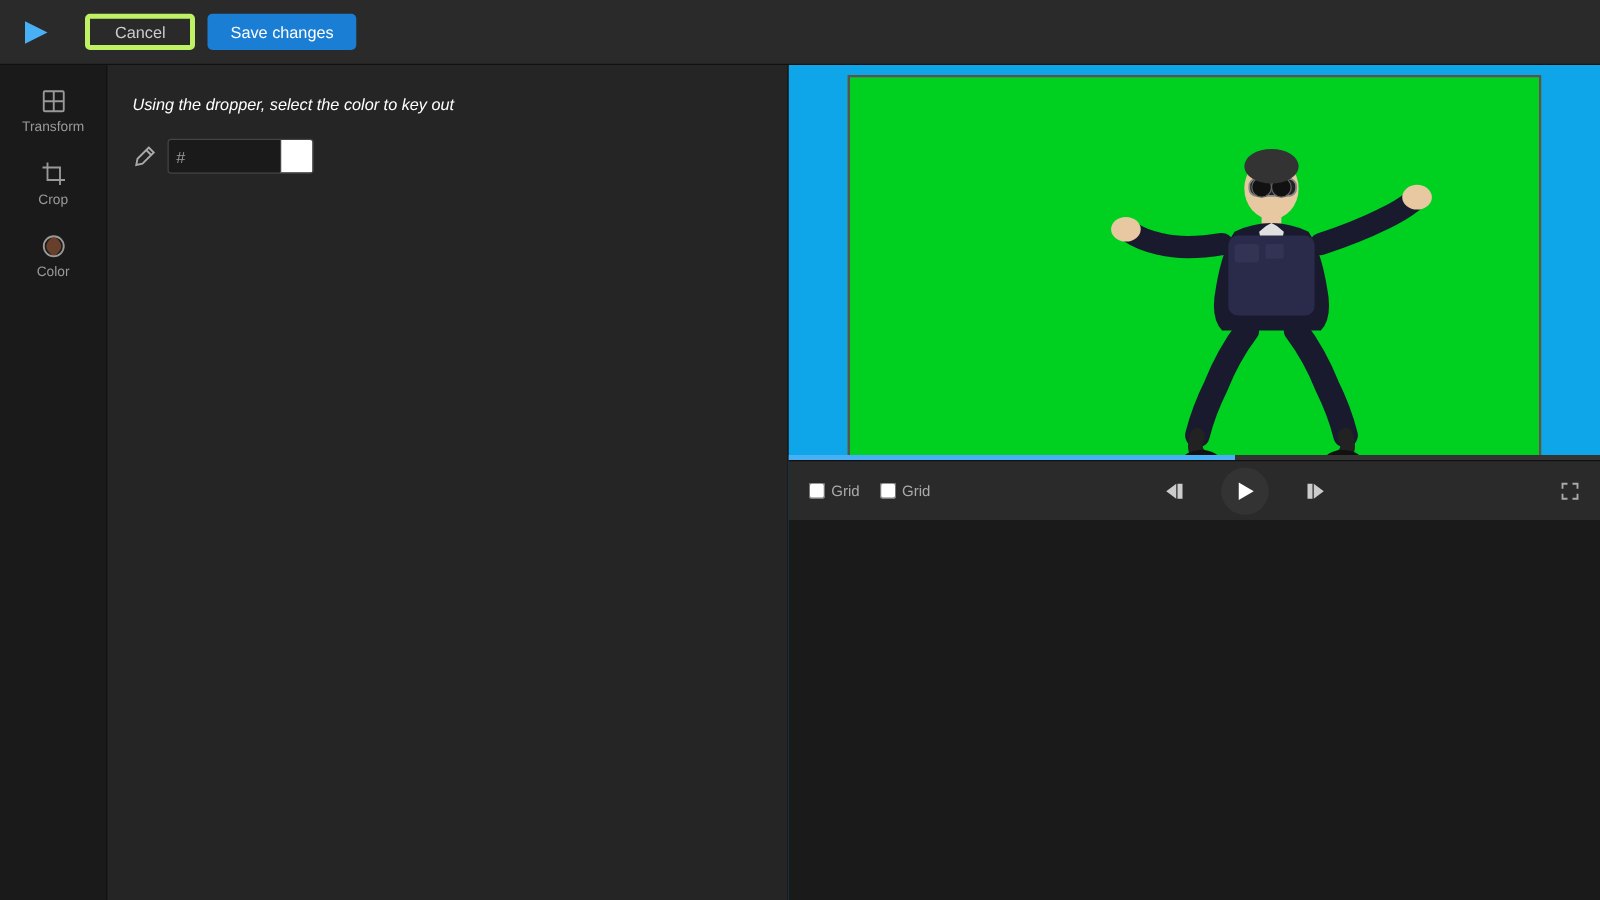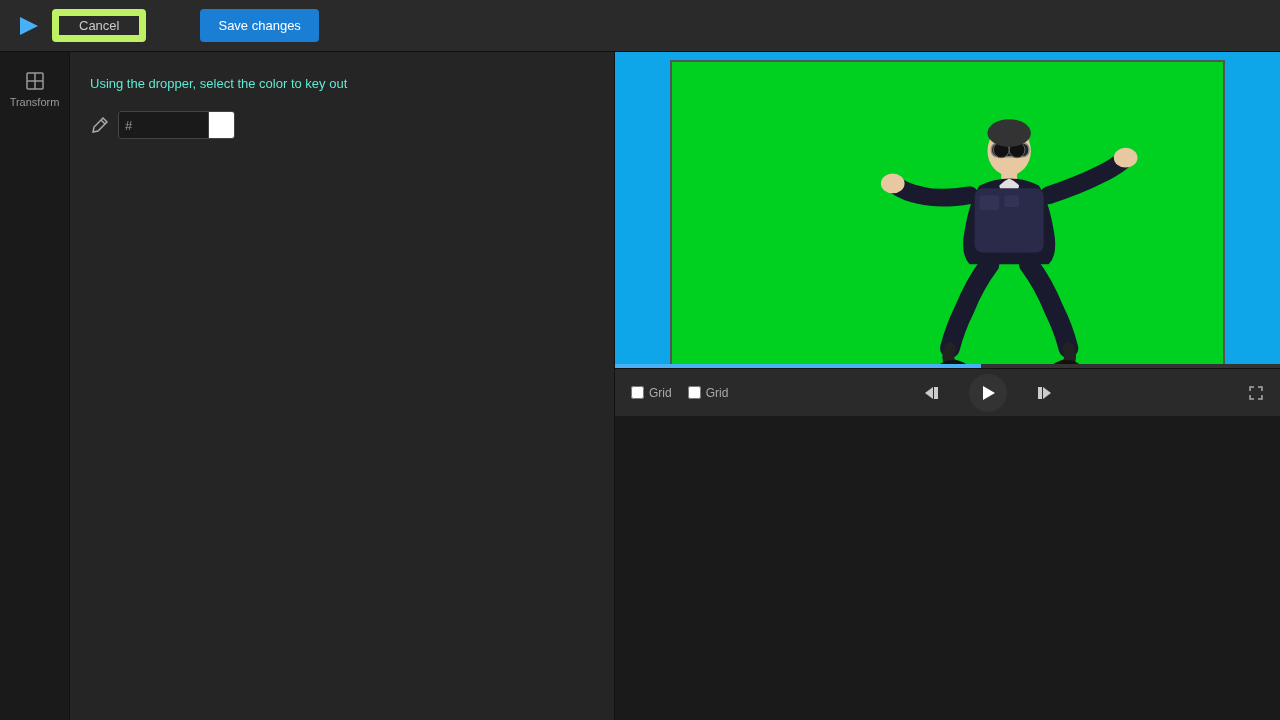--- a/index.html
+++ b/index.html
@@ -42,12 +42,13 @@
     }
     .btn-cancel {
       background: transparent;
-      border: 7px solid #bef264;
+      border: 4px solid #bef264;
       color: #ccc;
       padding: 2px 20px;
       border-radius: 4px;
       font-size: 13px;
       cursor: pointer;
+      margin-left: 16px;
     }
     .btn-save {
       background: #1a7fd4;

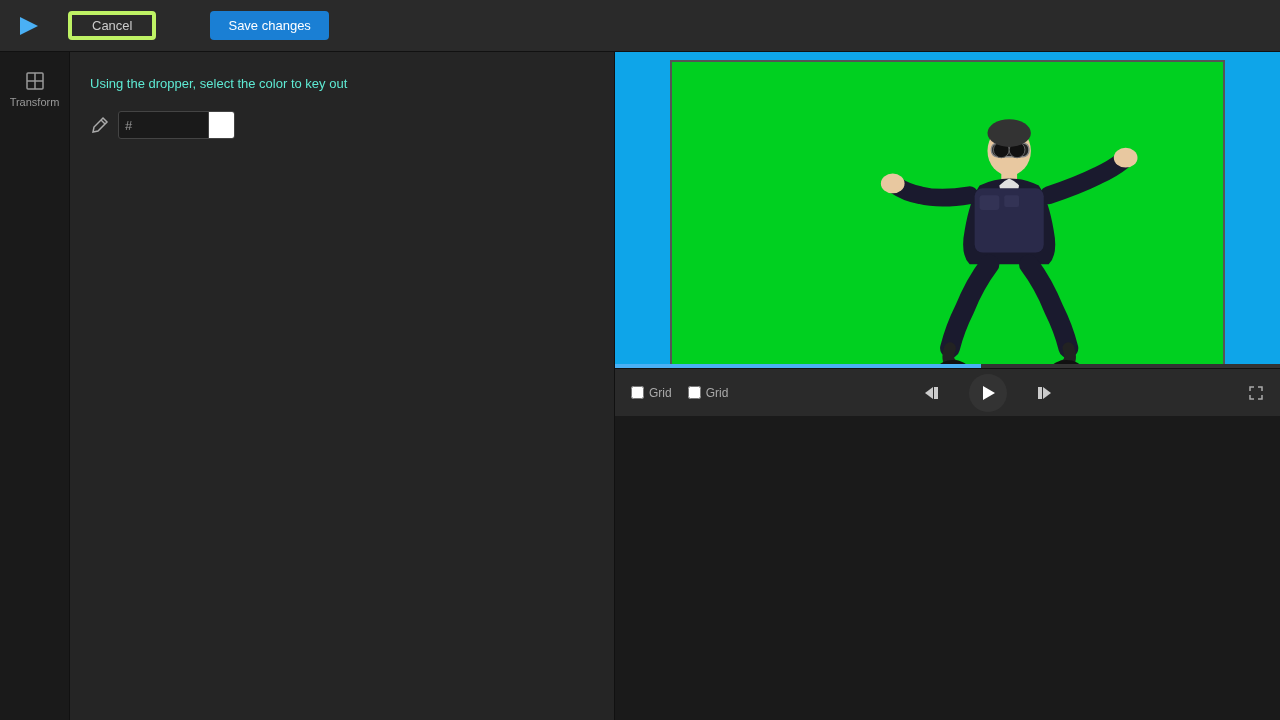--- a/index.html
+++ b/index.html
@@ -59,7 +59,6 @@
       font-size: 13px;
       cursor: pointer;
       font-weight: 500;
-      margin-left: 44px;
     }
 
     

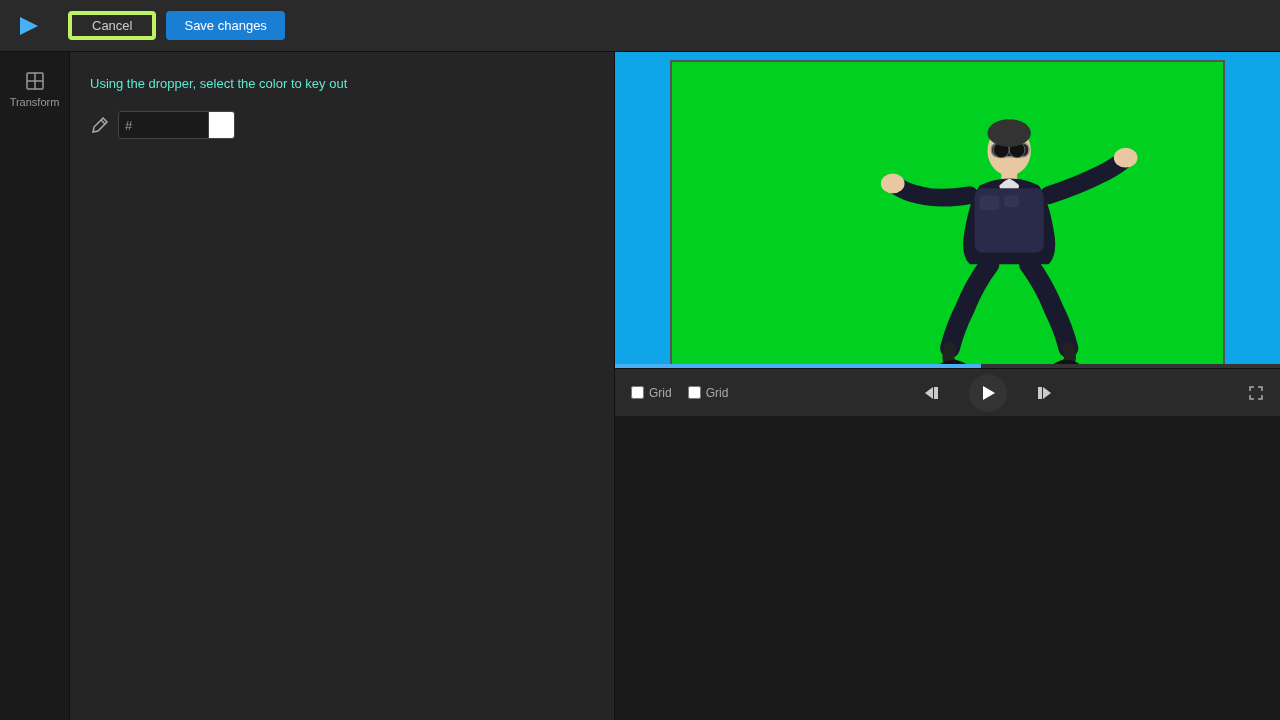--- a/index.html
+++ b/index.html
@@ -116,8 +116,9 @@
     }
     .panel-instruction {
       font-size: 13px;
-      color: #5eead4;
+      color: #ffffff;
       margin-bottom: 20px;
+      font-style: italic;
     }
     .dropper-row {
       display: flex;

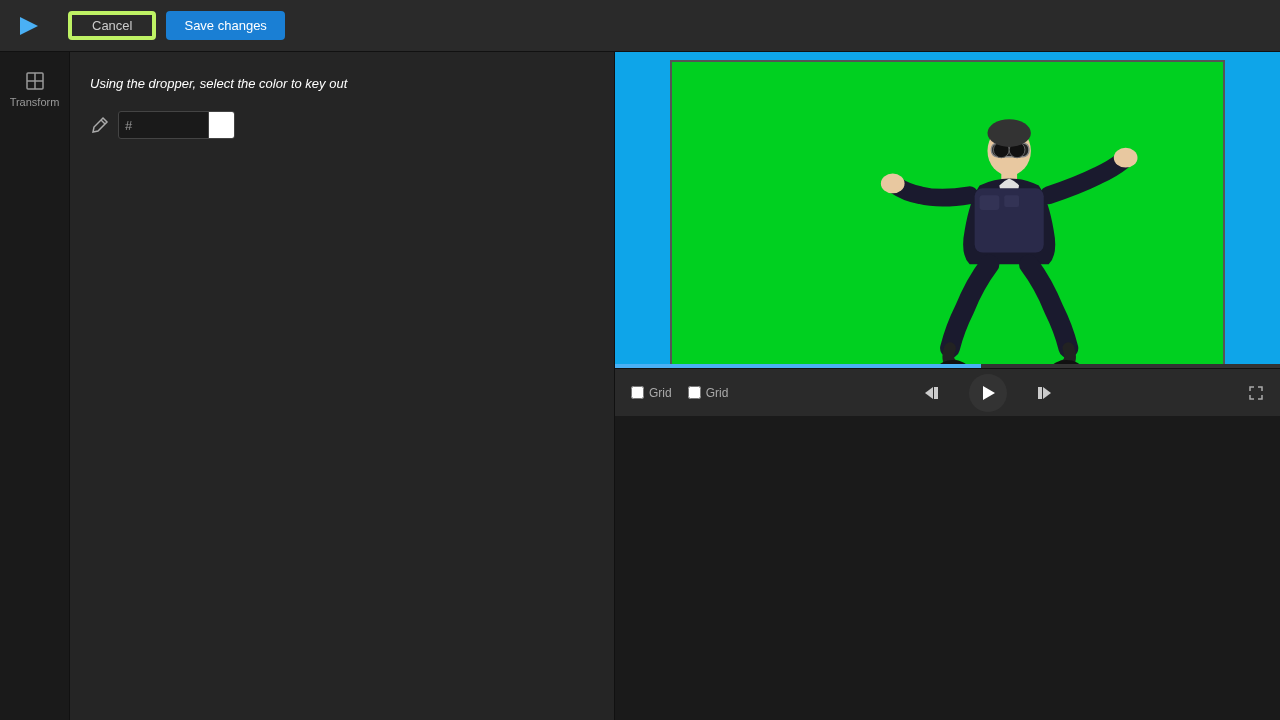--- a/index.html
+++ b/index.html
@@ -70,7 +70,7 @@
 
     
     .sidebar {
-      width: 70px;
+      width: 86px;
       background: #1a1a1a;
       border-right: 1px solid #111;
       display: flex;

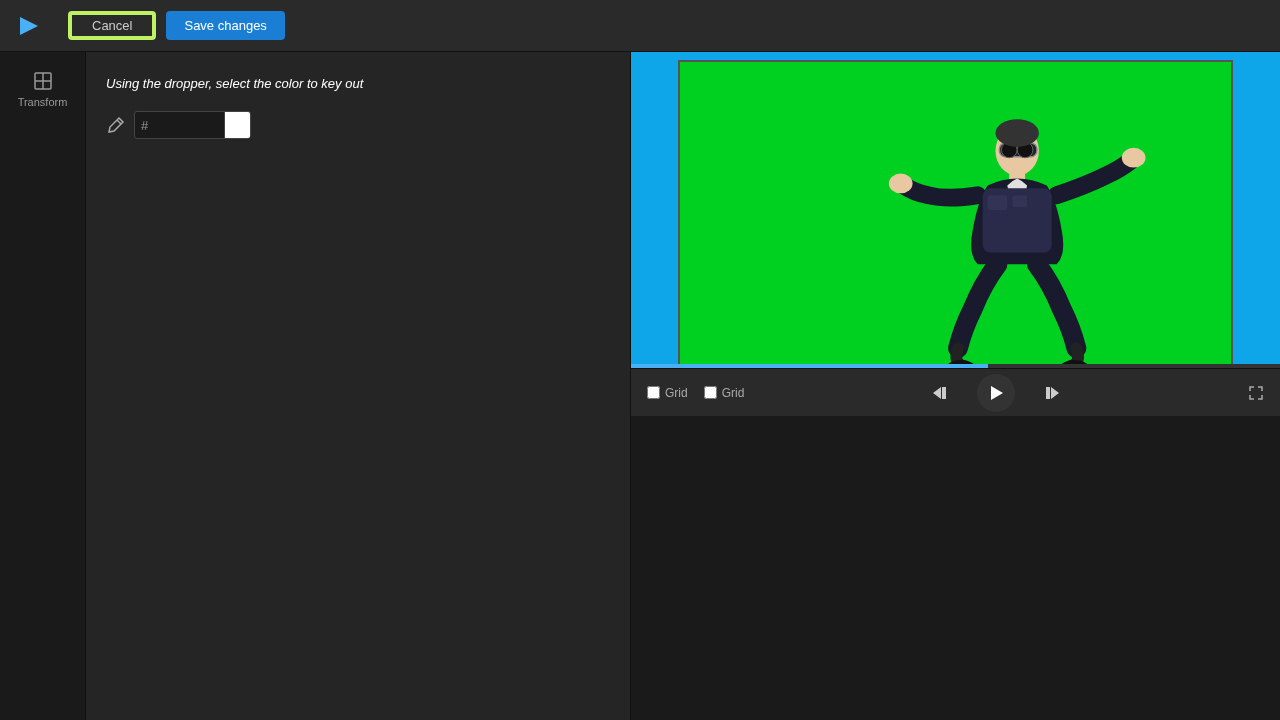--- a/index.html
+++ b/index.html
@@ -280,6 +280,15 @@
       <span>Transform</span>
     </div>
 
+    <div class="sidebar-item">
+      <div class="sidebar-icon">
+        <svg viewBox="0 0 22 22" fill="none" stroke="currentColor" stroke-width="1.5">
+          <polyline points="6,2 6,16 20,16"></polyline>
+          <polyline points="2,6 16,6 16,20"></polyline>
+        </svg>
+      </div>
+      <span>Crop</span>
+    </div>
 
 
 

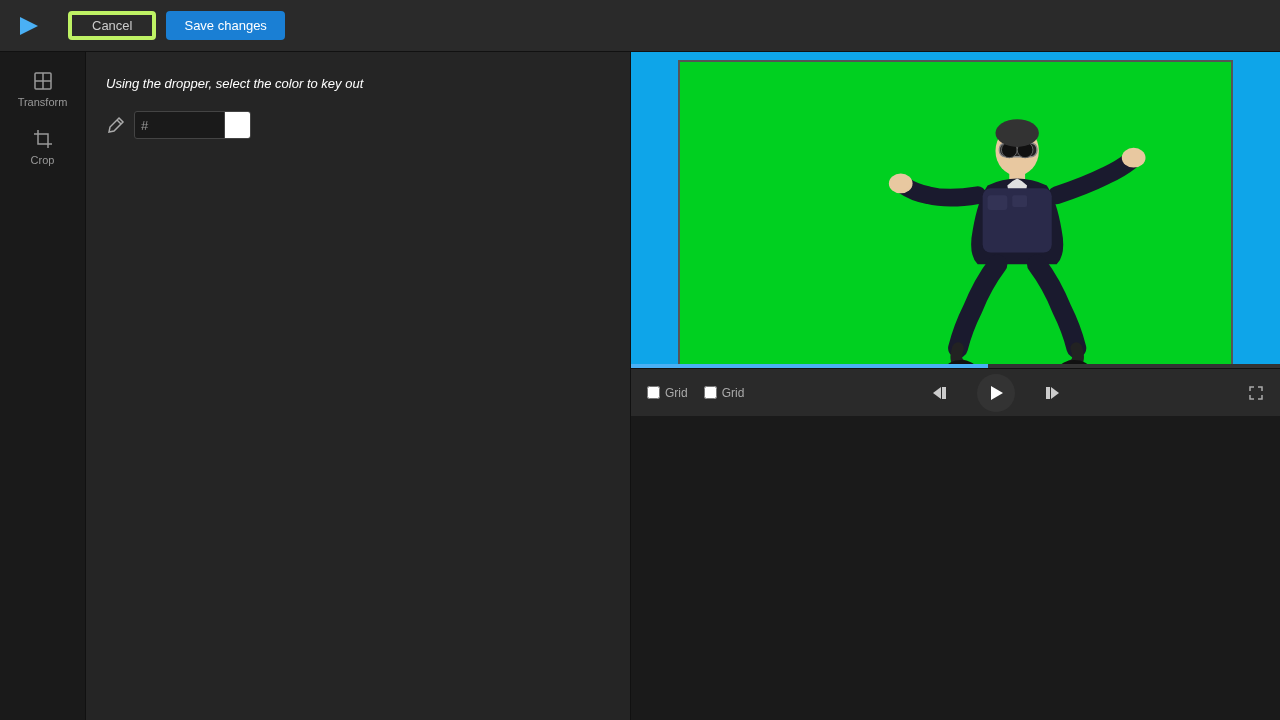--- a/index.html
+++ b/index.html
@@ -292,6 +292,15 @@
 
 
 
+    <div class="sidebar-item">
+      <div class="sidebar-icon">
+        <svg viewBox="0 0 22 22" fill="none" stroke="currentColor" stroke-width="1.5">
+          <circle cx="11" cy="11" r="8"></circle>
+          <path d="M11 3 Q17 7 17 11 Q17 15 11 19 Q5 15 5 11 Q5 7 11 3Z" fill="rgba(180,100,60,0.5)" stroke="none"></path>
+        </svg>
+      </div>
+      <span>Color</span>
+    </div>
 
 
   </div>

